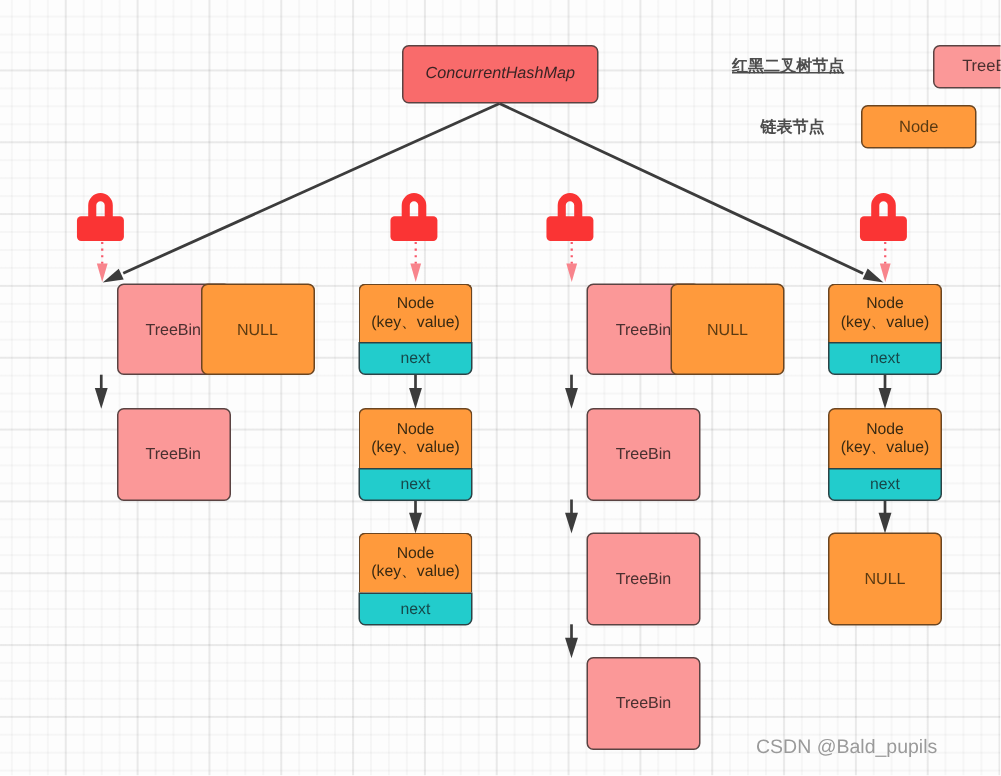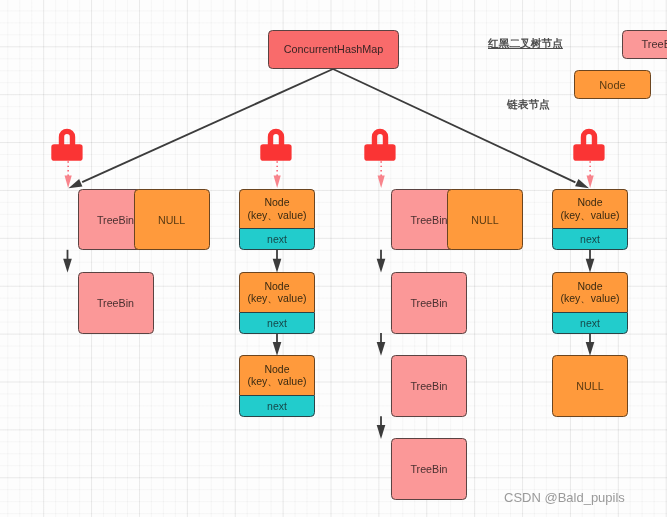--- a/index.html
+++ b/index.html
@@ -28,7 +28,7 @@
        font-size:10.7px;}
   .tree{background:#FB9898;border:1.8px solid #5A4342;color:#4a3030;margin-left:48px;}
   .null{background:#FF9A3C;border:1.8px solid #6B4520;color:#5a3a12;}
-  .chm {background:#F96B6B;border:1.8px solid #5A4342;color:#3a2424;font-size:10.8px;}
+  .chm {background:#F96B6B;border:1.8px solid #5A4342;color:#3a2424;font-size:10.8px;font-style:italic;}
 
   
   .nodebox{position:absolute;box-sizing:border-box;width:76px;height:61.5px;}

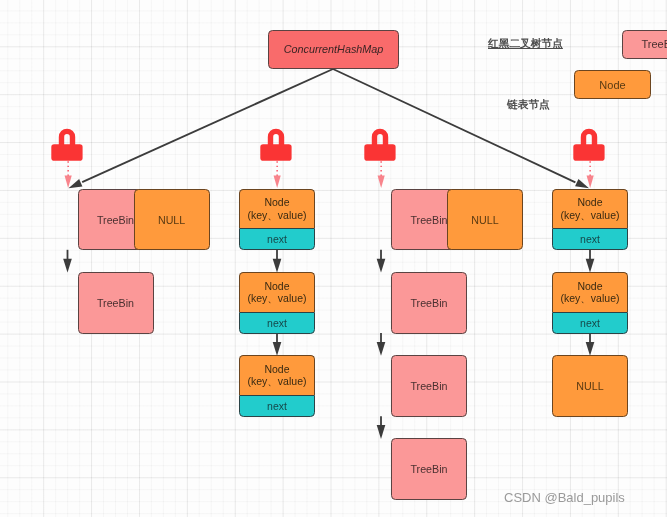--- a/index.html
+++ b/index.html
@@ -196,7 +196,7 @@
   </div>
 
   <div class="lbl" style="left:488px;top:37px;text-decoration:underline;">红黑二叉树节点</div>
-  <div class="lbl" style="left:507px;top:78px;margin-top:20px;">链表节点</div>
+  <div class="lbl" style="left:507px;top:78px;">链表节点</div>
 
   <div class="box tree" style="left:574px;top:30px;width:77px;height:28.5px;font-size:11px;">
     <span>TreeBin</span>

